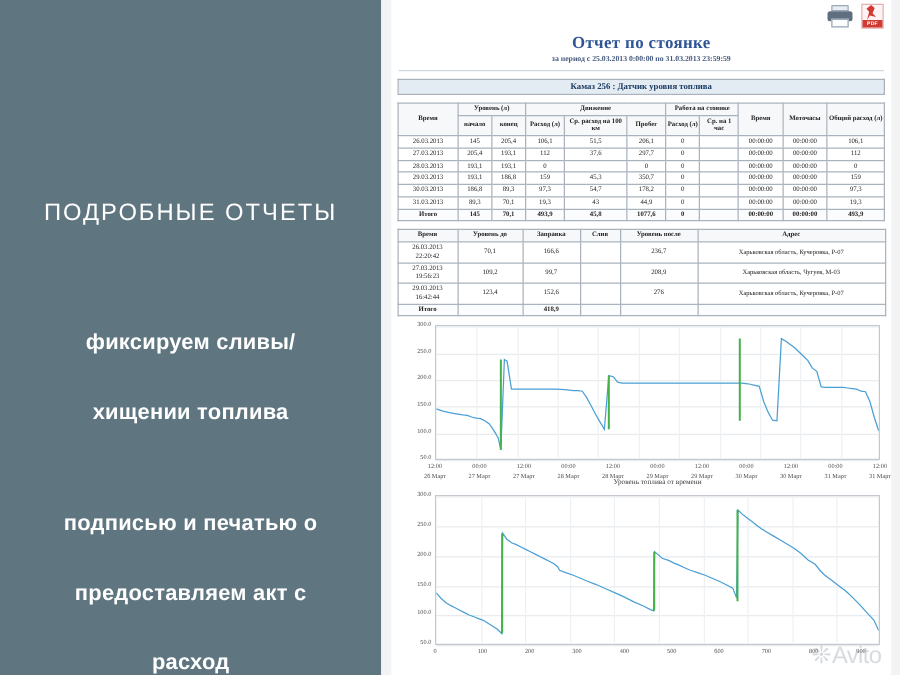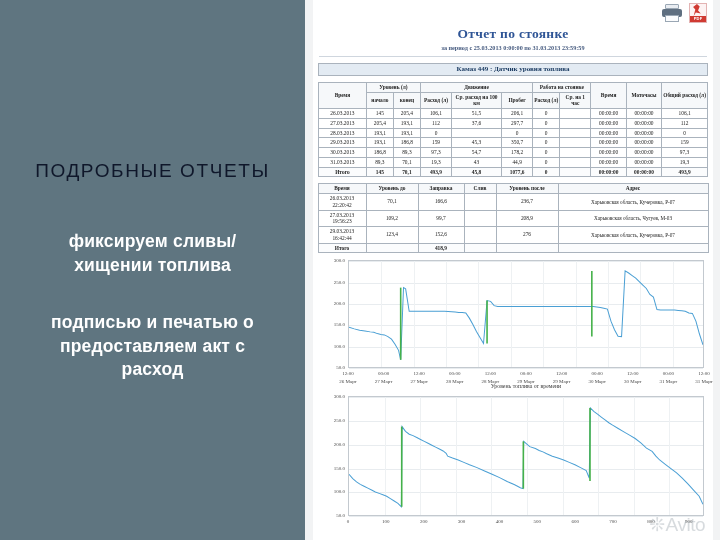--- a/index.html
+++ b/index.html
@@ -175,7 +175,7 @@
       <table class="rep">
         <tbody>
             <tr>
-              <td class="vtitle">Камаз 449 : Датчик уровня топлива</td>
+              <td class="vtitle">Камаз 256 : Датчик уровня топлива</td>
             </tr>
       </tbody>
         </table>

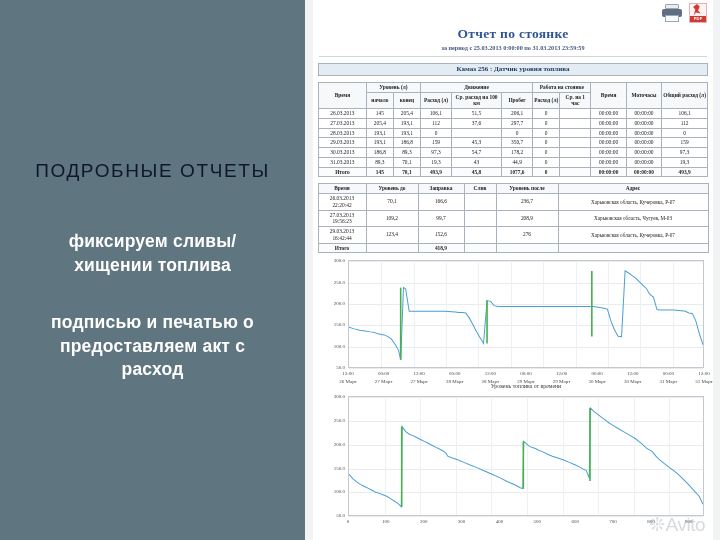--- a/index.html
+++ b/index.html
@@ -20,7 +20,7 @@
     padding-top:158px;
   }
   .headline{
-    color:#0f172a;
+    color:#ffffff;
     font-size:19px;
     letter-spacing:1.6px;
     line-height:1.38;

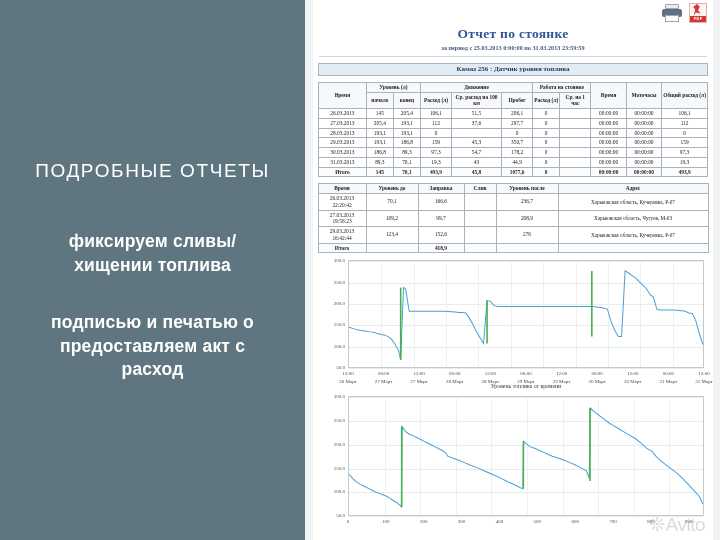--- a/index.html
+++ b/index.html
@@ -40,6 +40,7 @@
     font-weight:bold;
     line-height:1.34;
     letter-spacing:0.2px;
+    margin-top:32px;
   }
   .sub-block.second{margin-top:34px;}
 

